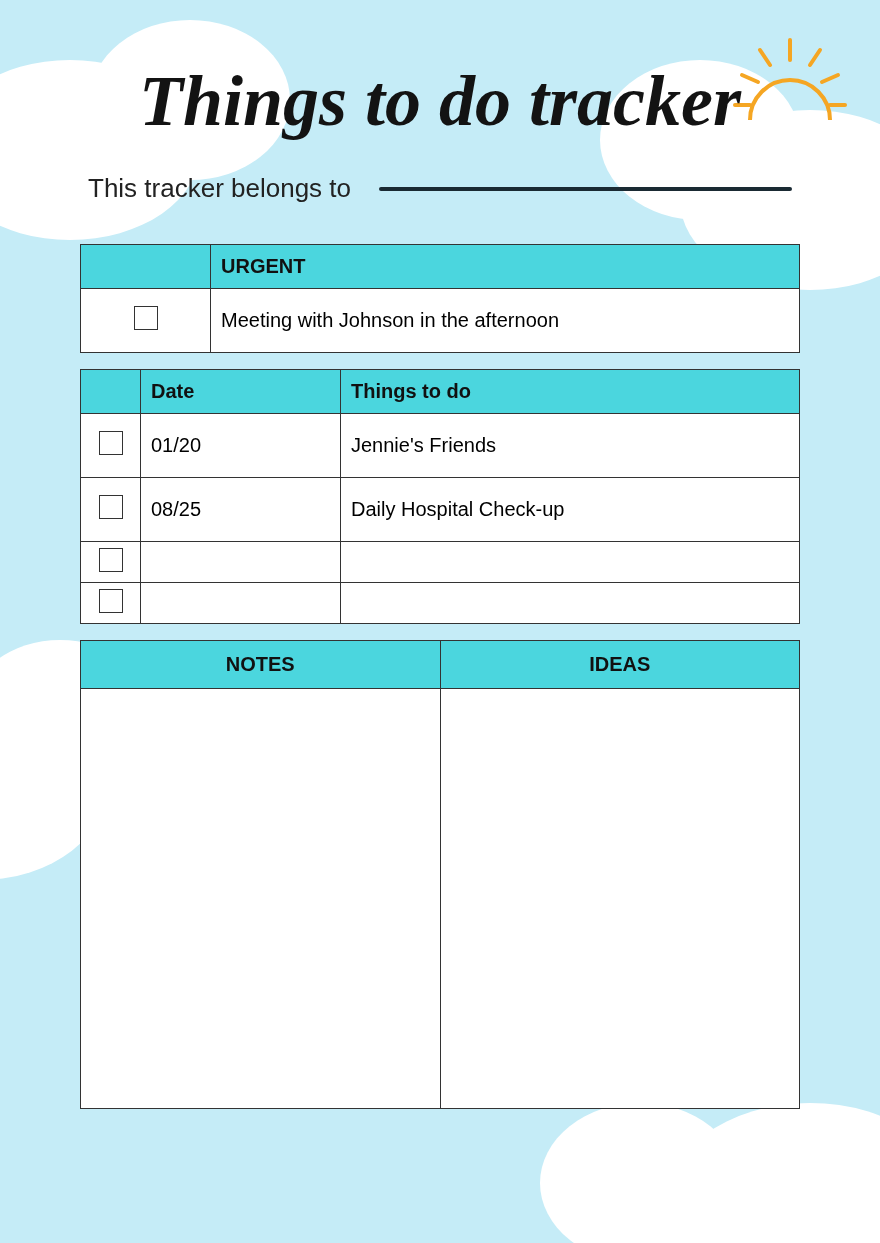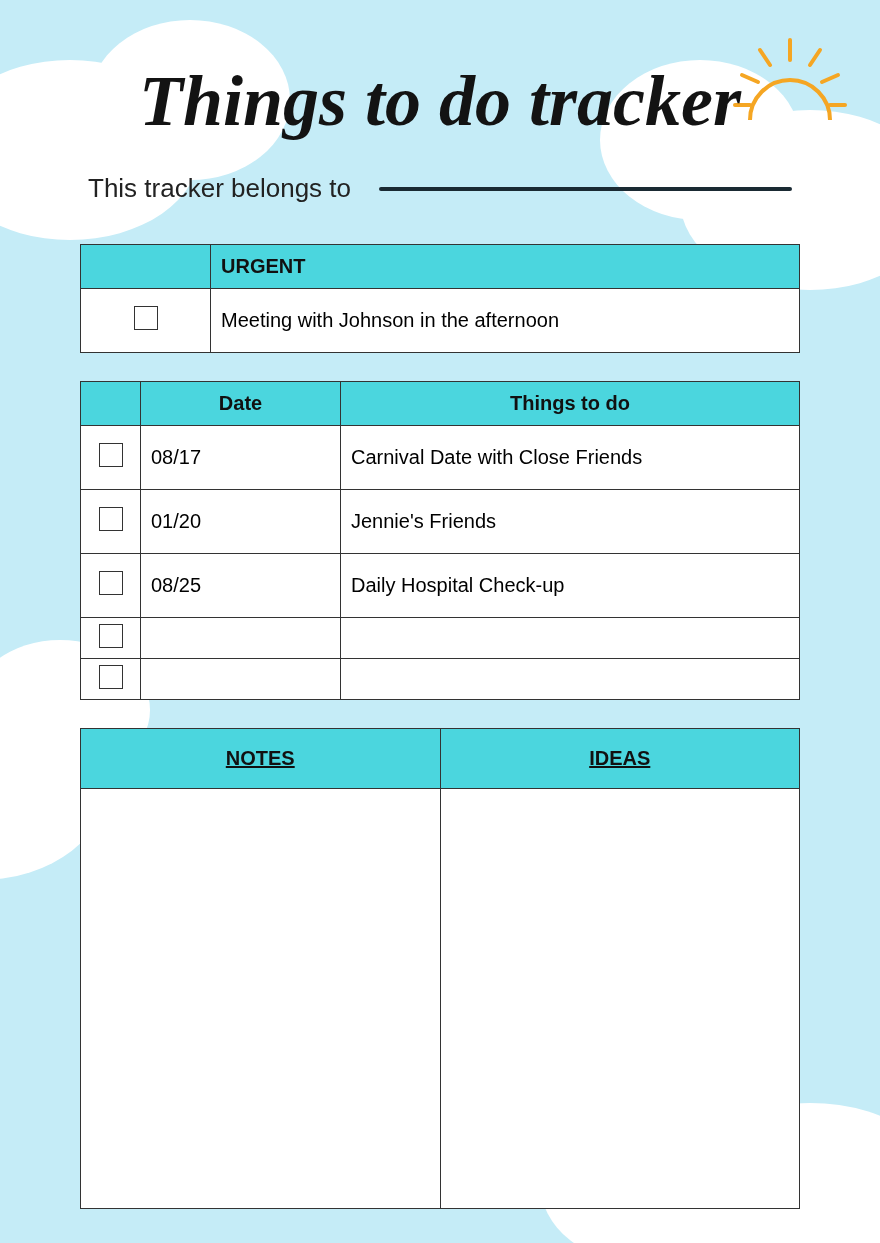--- a/index.html
+++ b/index.html
@@ -80,7 +80,7 @@
     width: 100%;
     border-collapse: collapse;
     background: #fff;
-    margin-bottom: 28px;
+    margin-bottom: 16px;
   }
   th, td {
     border: 1px solid #333;

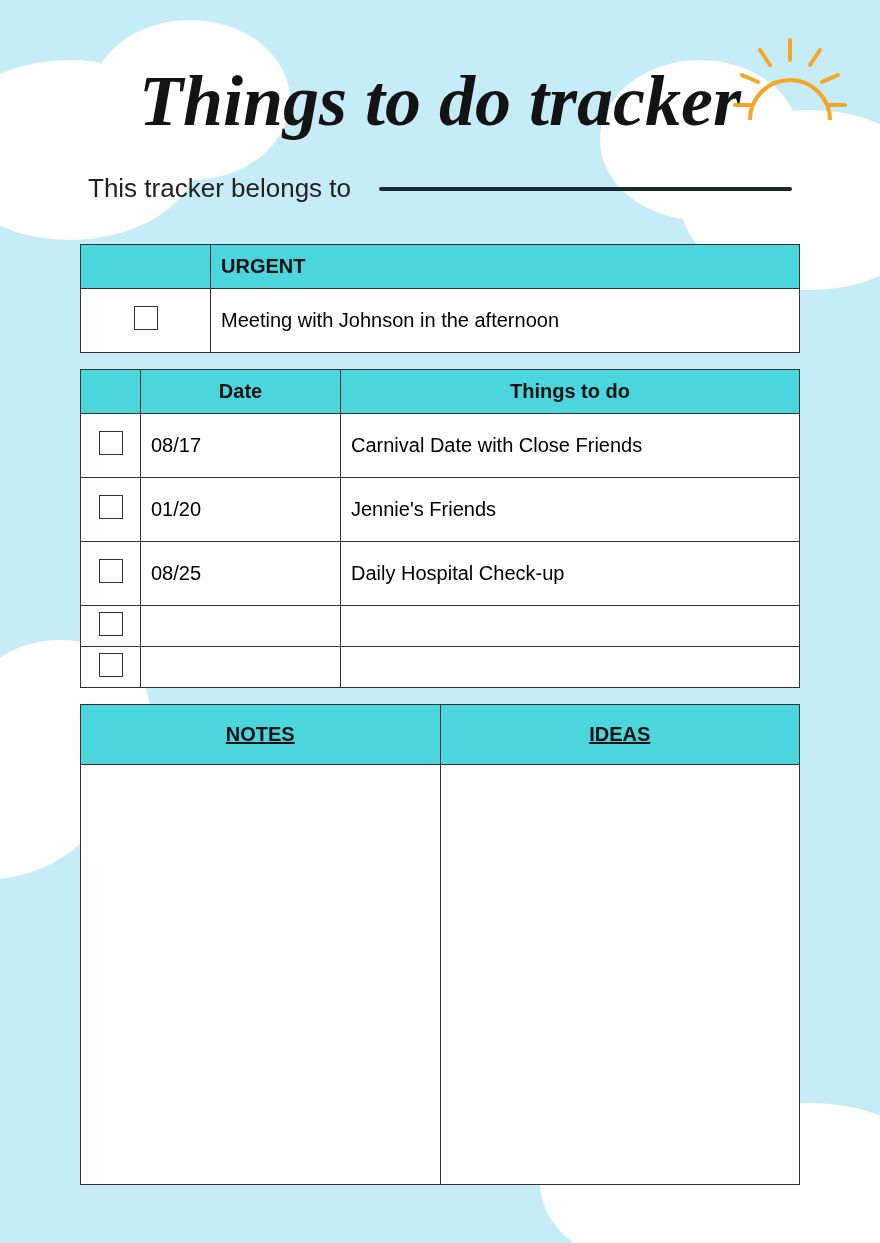--- a/index.html
+++ b/index.html
@@ -110,7 +110,7 @@
 
   .todo-table td { height: 38px; }
   .todo-table .date-col { width: 200px; }
-  .todo-table th { text-align: center; padding: 10px; }
+  .todo-table th { text-align: left; padding: 10px; }
 
   .notes-table { margin-bottom: 0; }
   .notes-table th { text-align: center; padding: 18px; width: 50%; text-decoration: underline; }

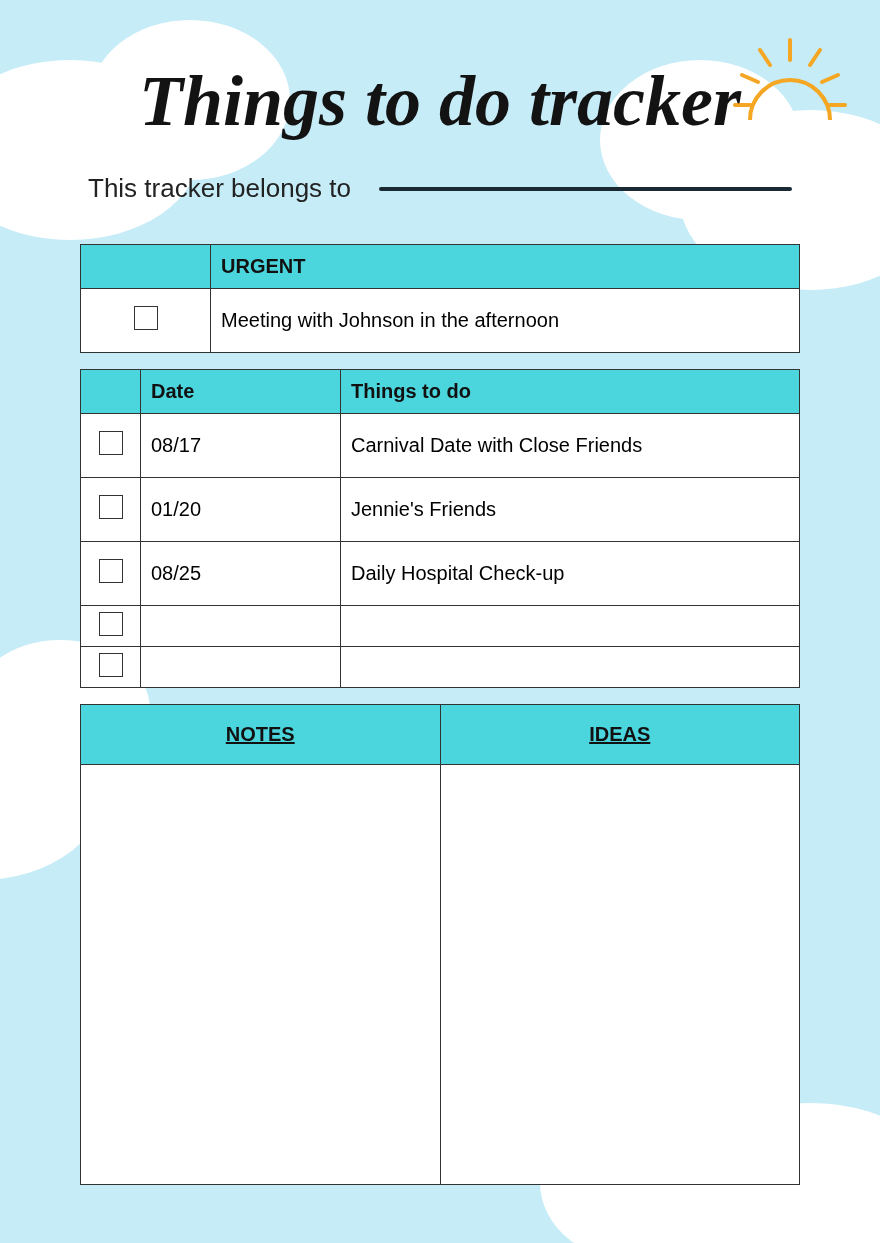--- a/index.html
+++ b/index.html
@@ -171,11 +171,6 @@
     </tr>
     <tr>
       <td class="check-cell"><span class="checkbox"></span></td>
-      <td>08/17</td>
-      <td>Carnival Date with Close Friends</td>
-    </tr>
-    <tr>
-      <td class="check-cell"><span class="checkbox"></span></td>
       <td>01/20</td>
       <td>Jennie's Friends</td>
     </tr>

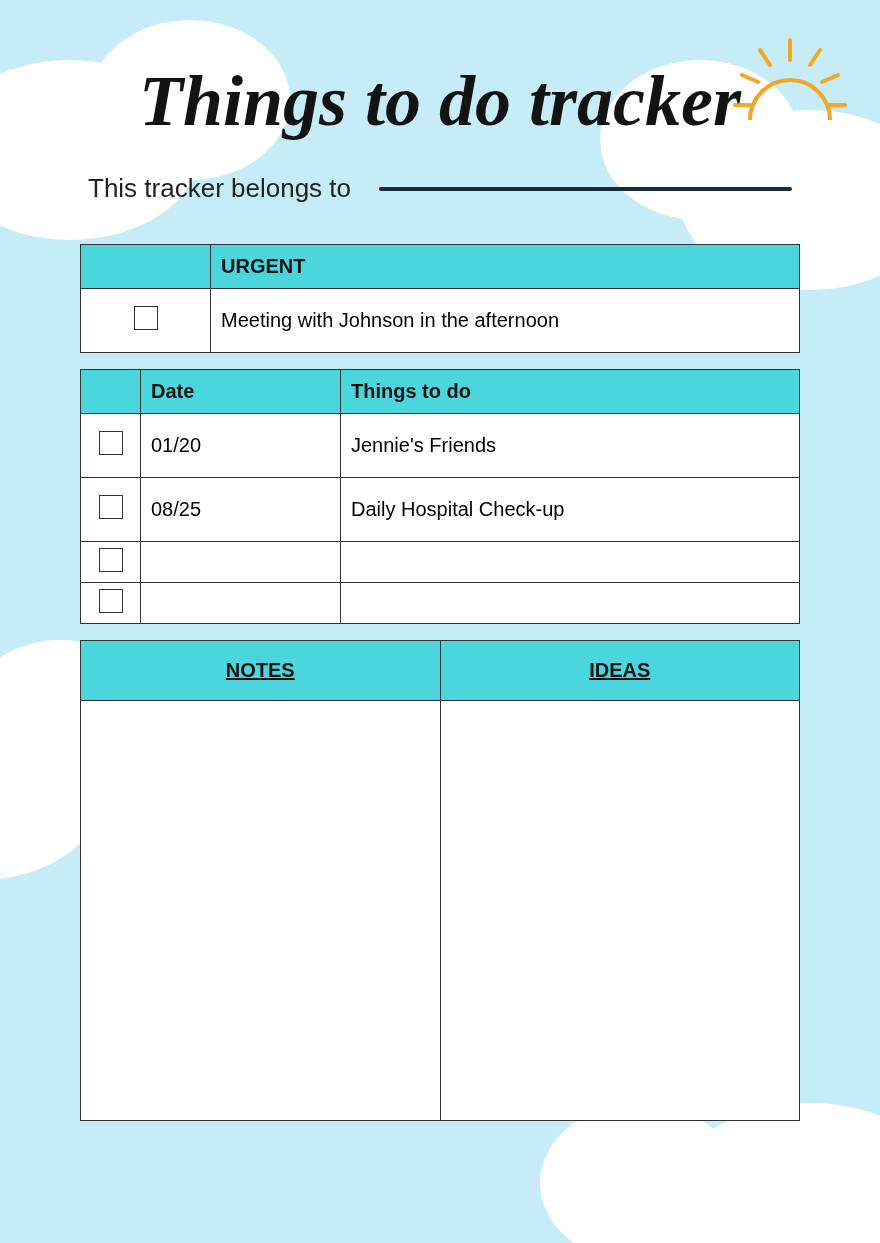--- a/index.html
+++ b/index.html
@@ -113,7 +113,7 @@
   .todo-table th { text-align: left; padding: 10px; }
 
   .notes-table { margin-bottom: 0; }
-  .notes-table th { text-align: center; padding: 18px; width: 50%; text-decoration: underline; }
+  .notes-table th { text-align: center; padding: 12px; width: 50%; }
   .notes-table td { height: 420px; vertical-align: top; }
 </style>
 </head>

